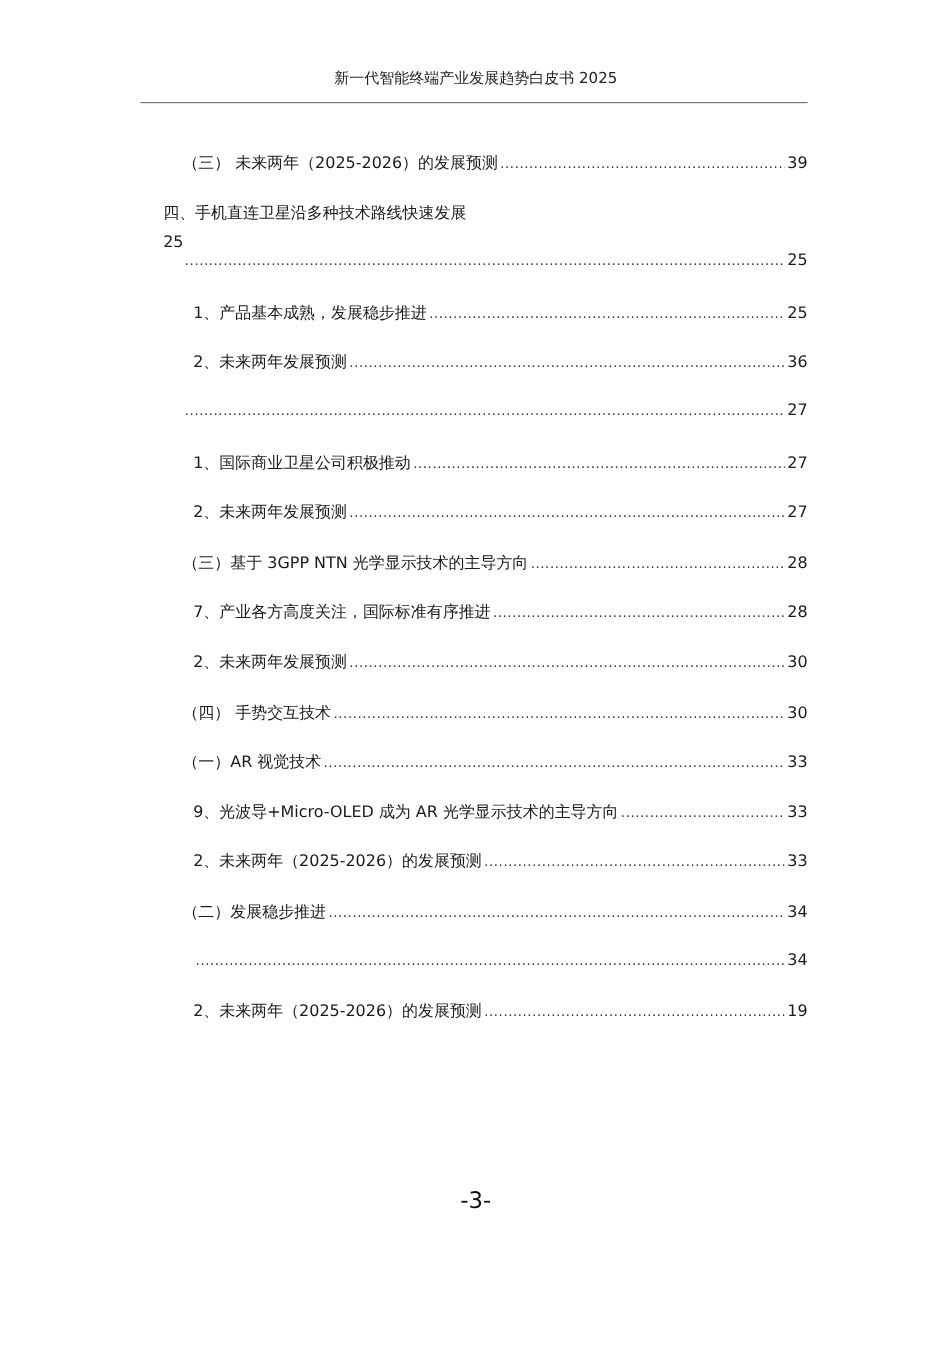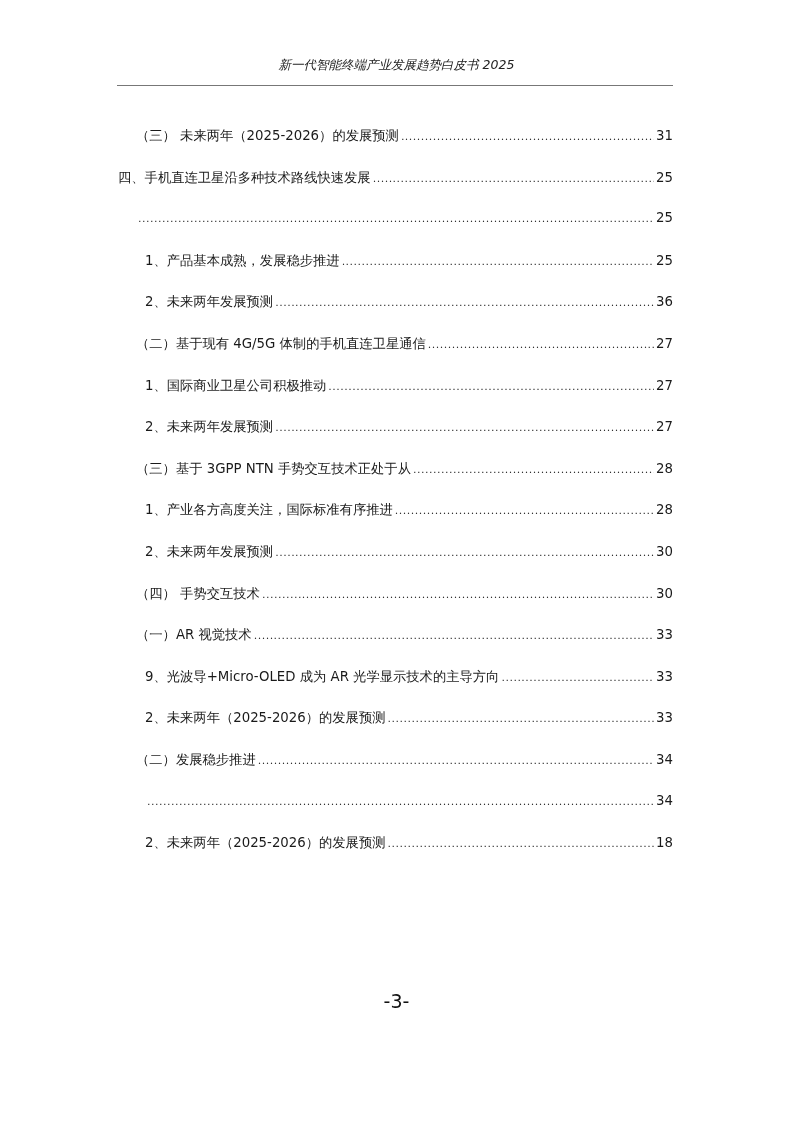--- a/index.html
+++ b/index.html
@@ -6,7 +6,7 @@
   body { width: 793px; height: 1122px; position: relative; overflow: hidden;
          font-family: "DejaVu Sans", "Liberation Sans", sans-serif; color: #1a1a1a; }
   .header-title { position: absolute; top: 57px; left: 0; width: 793px; text-align: center;
-                  font-size: 12.5px; color: #222; font-style: italic; }
+                  font-size: 12.5px; color: #222; }
   .header-rule { position: absolute; top: 85px; left: 117px; width: 556px; height: 0;
                  border-top: 1.5px solid #777; }
   .toc { position: absolute; top: 127px; left: 118px; width: 555px; }

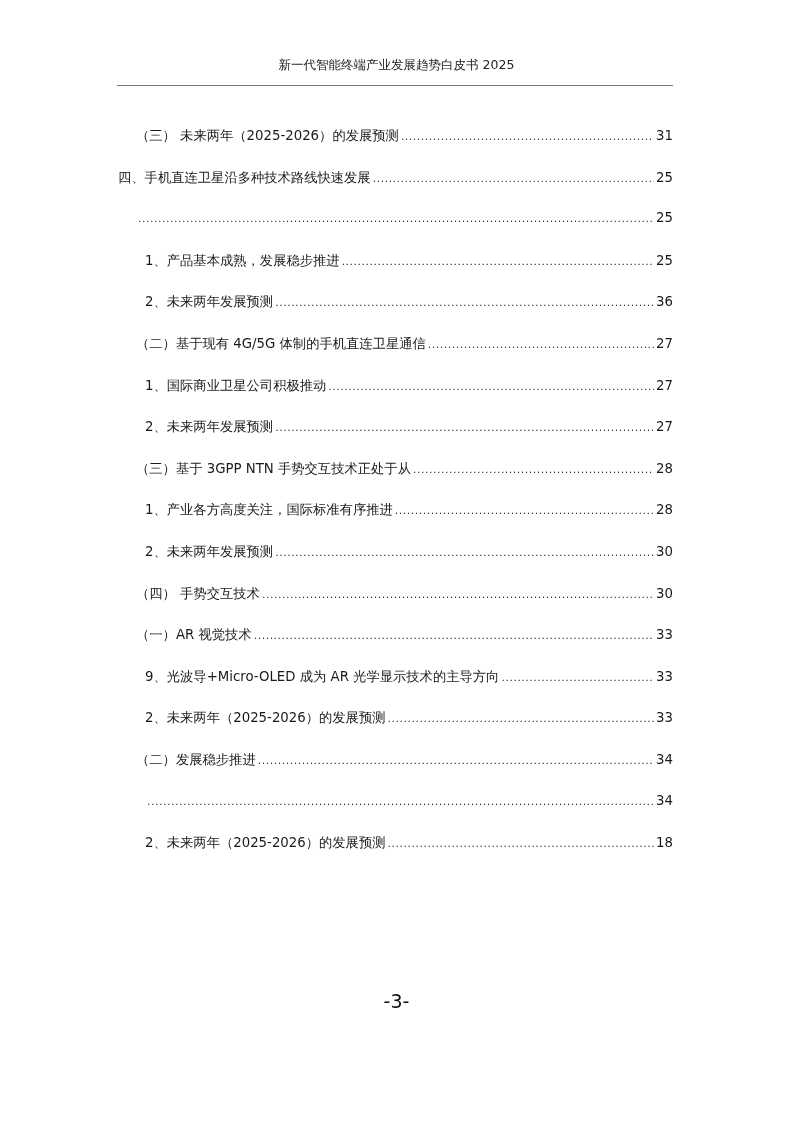--- a/index.html
+++ b/index.html
@@ -11,7 +11,7 @@
                  border-top: 1.5px solid #777; }
   .toc { position: absolute; top: 127px; left: 118px; width: 555px; }
   .toc-row { display: flex; align-items: baseline; height: 41.6px; font-size: 13.3px;
-             white-space: nowrap; }
+             white-space: nowrap; margin-left: 16px; }
   .toc-row.l1 { padding-left: 0; }
   .toc-row.l2 { padding-left: 18px; }
   .toc-row.l3 { padding-left: 27px; }

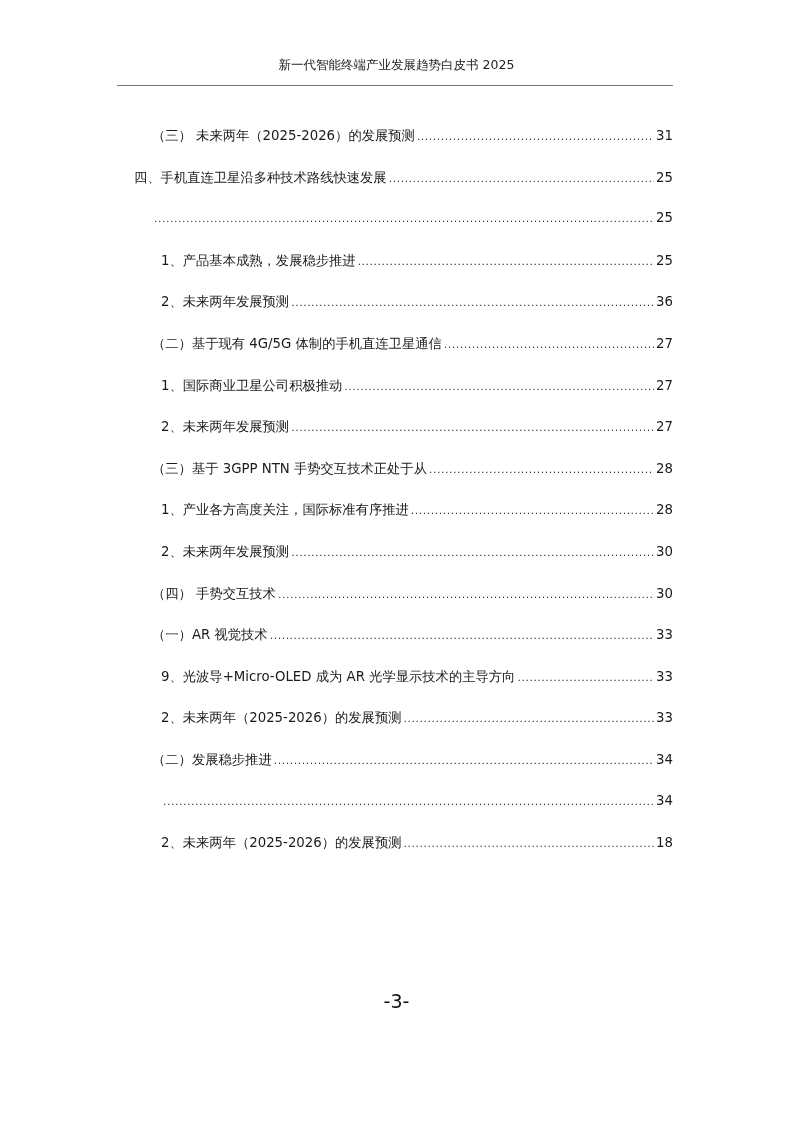--- a/index.html
+++ b/index.html
@@ -33,7 +33,7 @@
     <div class="toc-row l2">
       <span class="toc-label">（三） 未来两年（2025-2026）的发展预测</span>
       <span class="toc-dots"></span>
-      <span class="toc-page">31</span>
+      <span class="toc-page">39</span>
     </div>
     <div class="toc-row l1">
       <span class="toc-label">四、手机直连卫星沿多种技术路线快速发展</span>

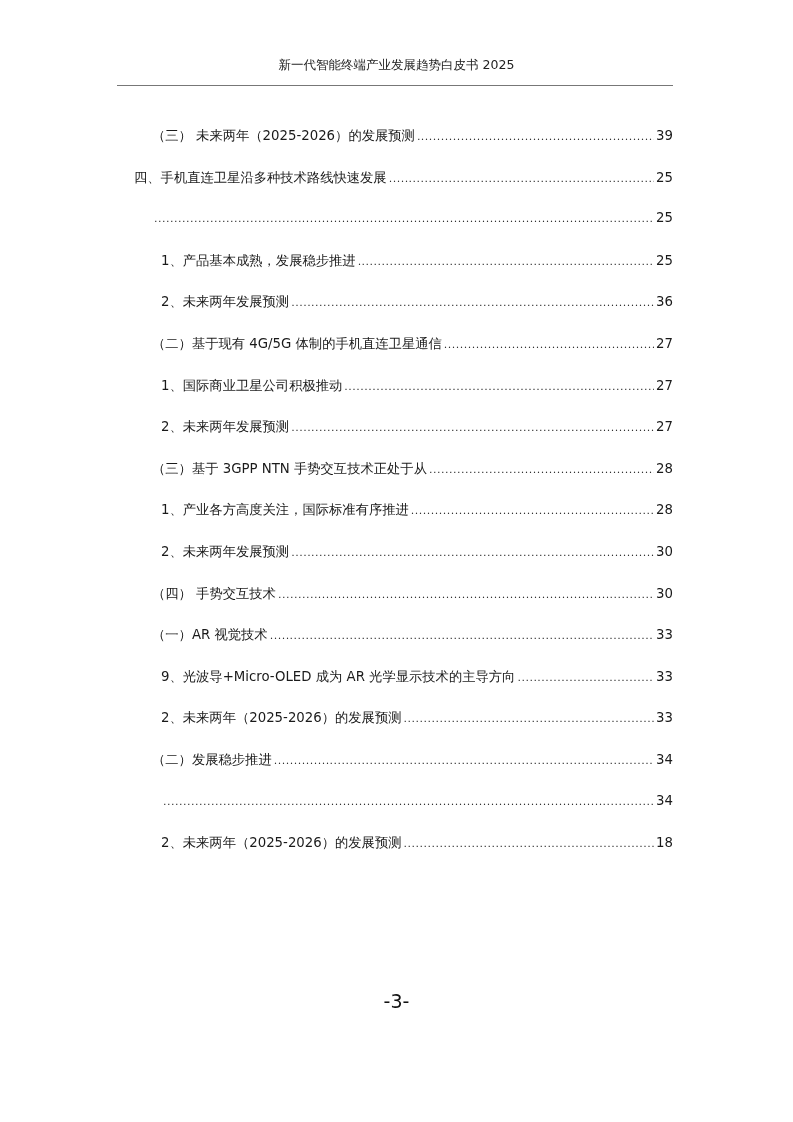--- a/index.html
+++ b/index.html
@@ -12,7 +12,7 @@
   .toc { position: absolute; top: 127px; left: 118px; width: 555px; }
   .toc-row { display: flex; align-items: baseline; height: 41.6px; font-size: 13.3px;
              white-space: nowrap; margin-left: 16px; }
-  .toc-row.l1 { padding-left: 0; }
+  .toc-row.l1 { padding-left: 0; flex-direction: column; }
   .toc-row.l2 { padding-left: 18px; }
   .toc-row.l3 { padding-left: 27px; }
   .toc-label { flex: 0 0 auto; }

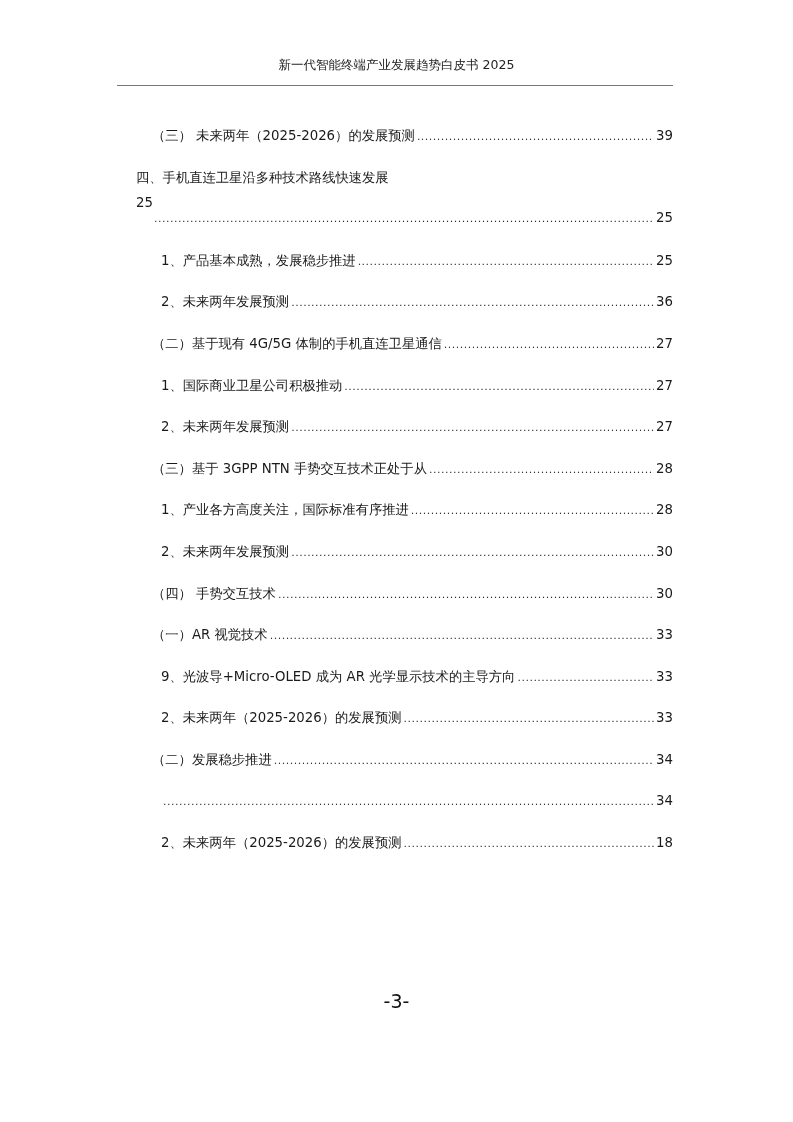--- a/index.html
+++ b/index.html
@@ -55,7 +55,6 @@
       <span class="toc-page">36</span>
     </div>
     <div class="toc-row l2">
-      <span class="toc-label">（二）基于现有 4G/5G 体制的手机直连卫星通信</span>
       <span class="toc-dots"></span>
       <span class="toc-page">27</span>
     </div>

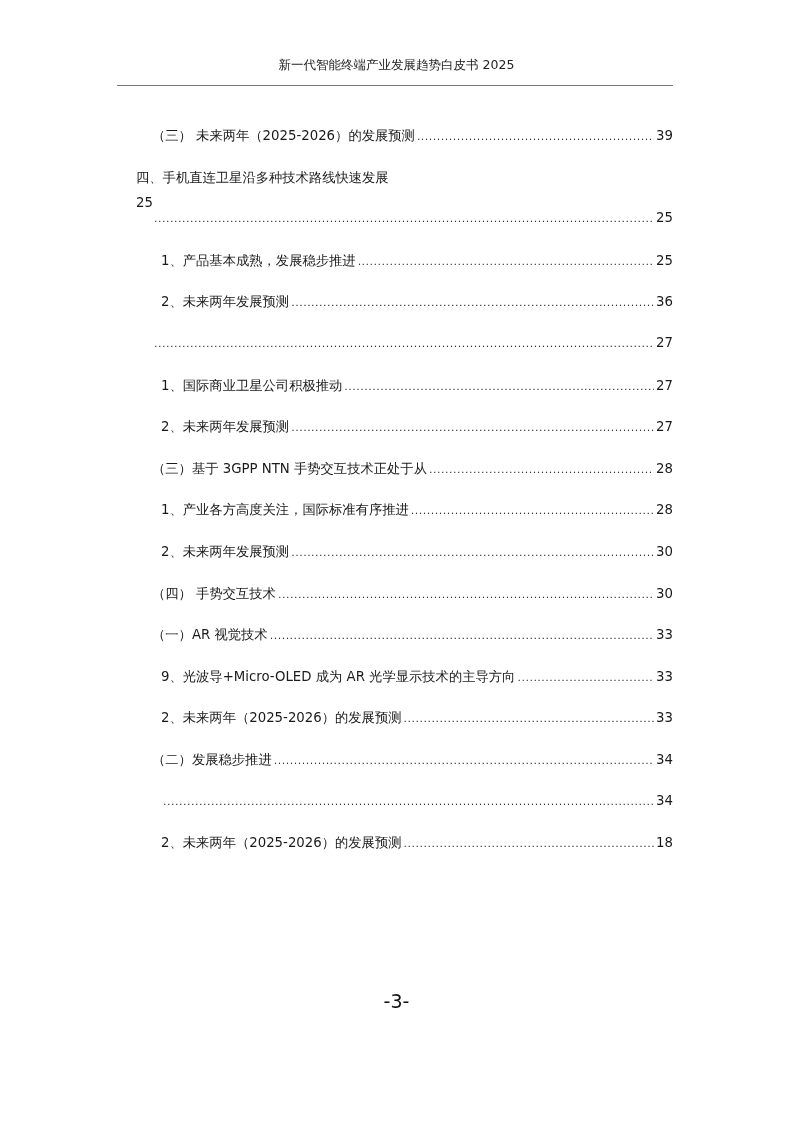--- a/index.html
+++ b/index.html
@@ -69,7 +69,7 @@
       <span class="toc-page">27</span>
     </div>
     <div class="toc-row l2">
-      <span class="toc-label">（三）基于 3GPP NTN 手势交互技术正处于从</span>
+      <span class="toc-label">（三）基于 3GPP NTN 光学显示技术的主导方向</span>
       <span class="toc-dots"></span>
       <span class="toc-page">28</span>
     </div>

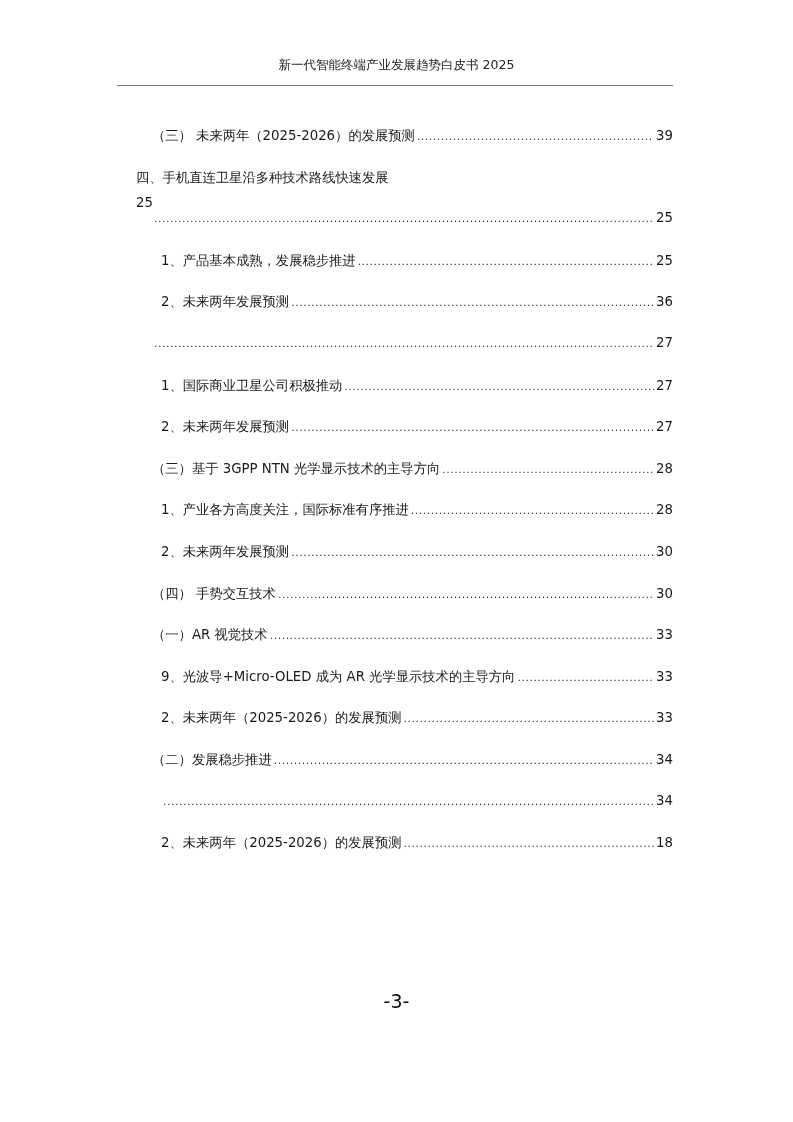--- a/index.html
+++ b/index.html
@@ -74,7 +74,7 @@
       <span class="toc-page">28</span>
     </div>
     <div class="toc-row l3">
-      <span class="toc-label">1、产业各方高度关注，国际标准有序推进</span>
+      <span class="toc-label">7、产业各方高度关注，国际标准有序推进</span>
       <span class="toc-dots"></span>
       <span class="toc-page">28</span>
     </div>

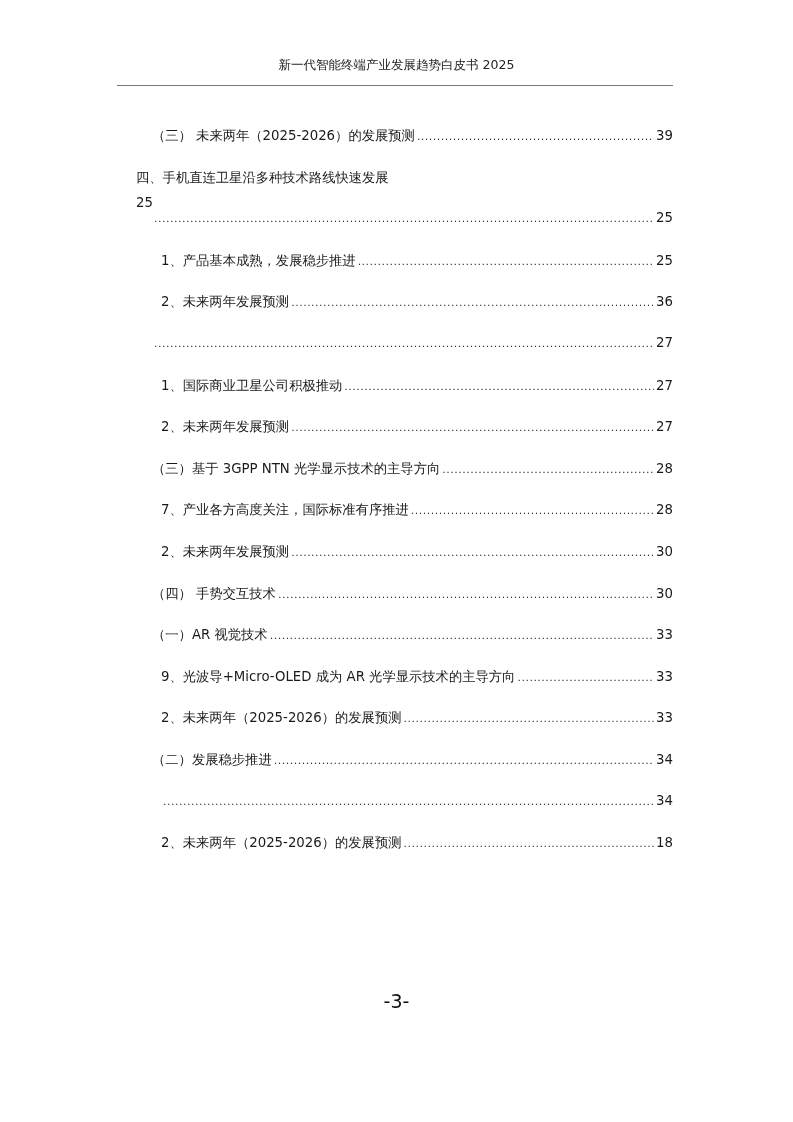--- a/index.html
+++ b/index.html
@@ -115,7 +115,7 @@
     <div class="toc-row l3">
       <span class="toc-label">2、未来两年（2025-2026）的发展预测</span>
       <span class="toc-dots"></span>
-      <span class="toc-page">18</span>
+      <span class="toc-page">19</span>
     </div>
   </div>
 

